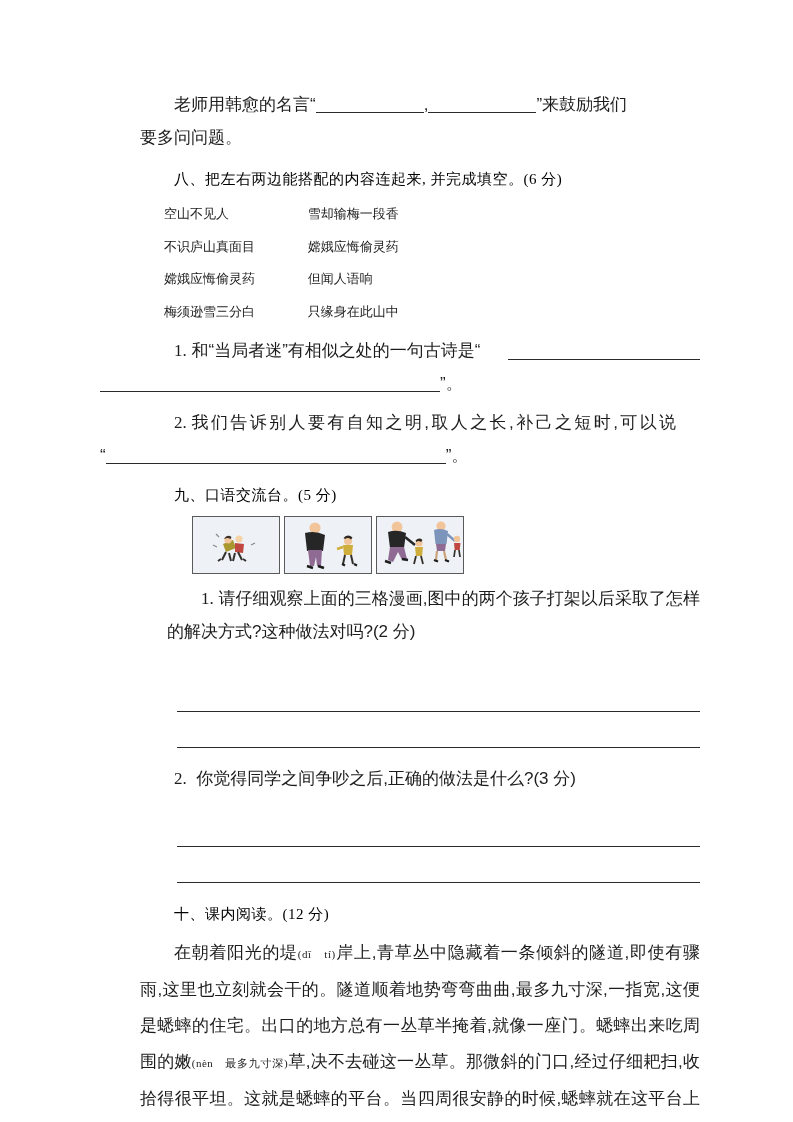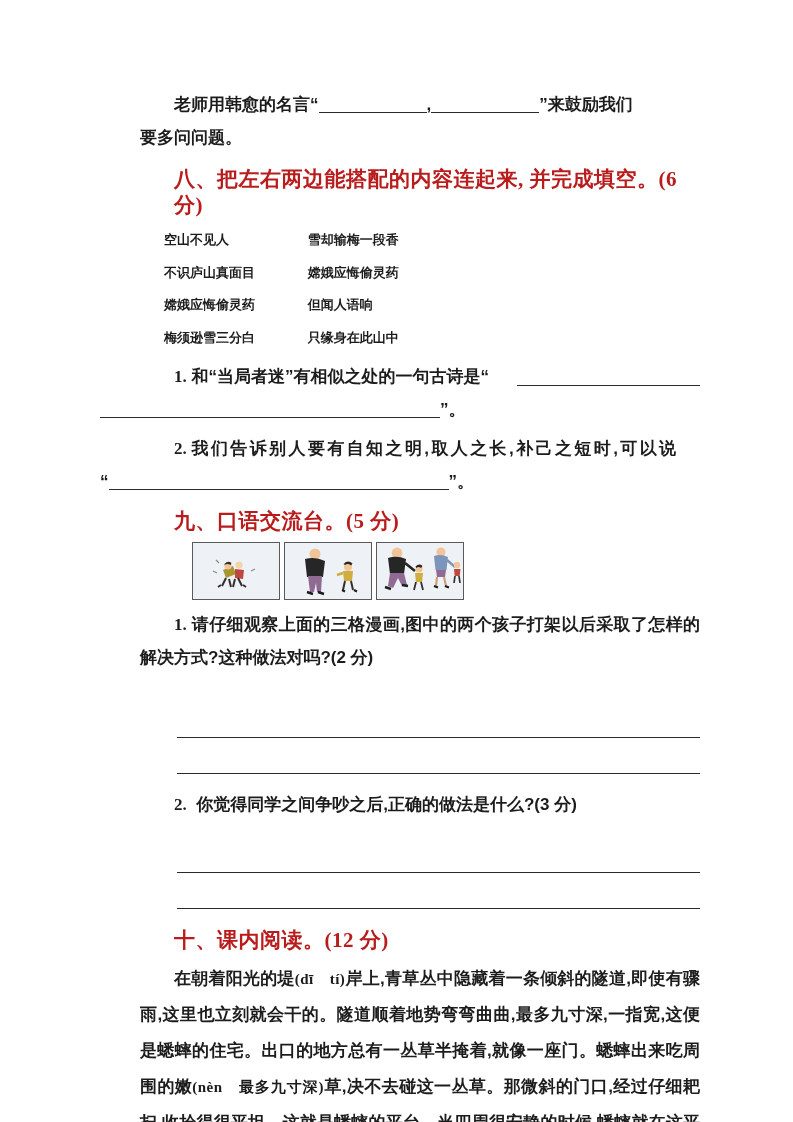--- a/index.html
+++ b/index.html
@@ -15,7 +15,6 @@
     position: absolute; top: 0; left: 0;
     width: 793px; height: 1122px;
     padding: 88px 93px 0 140px; 
-    font-weight: bold;
   }
   .txt { font-size: 17px; line-height: 33px; }
   .indent { text-indent: 34px; }

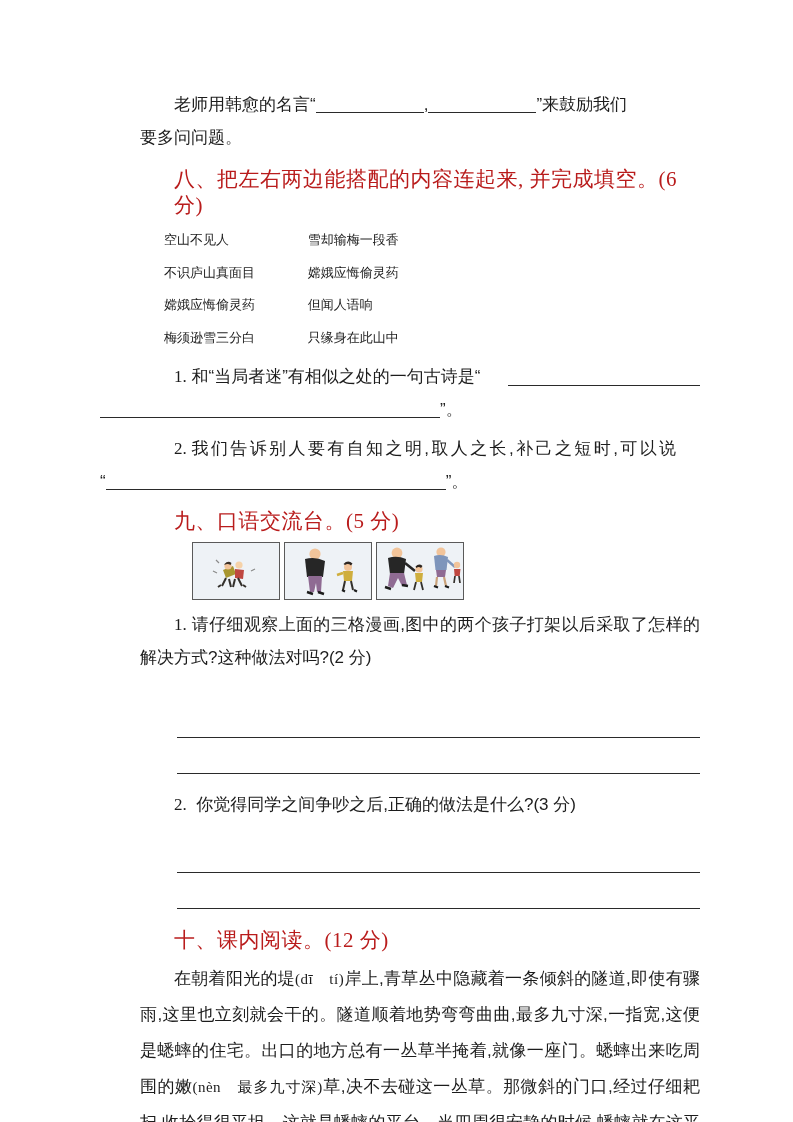--- a/index.html
+++ b/index.html
@@ -22,8 +22,8 @@
 
   .sec-title {
     font-family: "Liberation Serif", "DejaVu Serif", serif;
-    color: #b91c1c;
-    font-size: 21px;
+    color: #000000;
+    font-size: 15px;
     line-height: 26px;
     padding-left: 34px;
     letter-spacing: 0.5px;

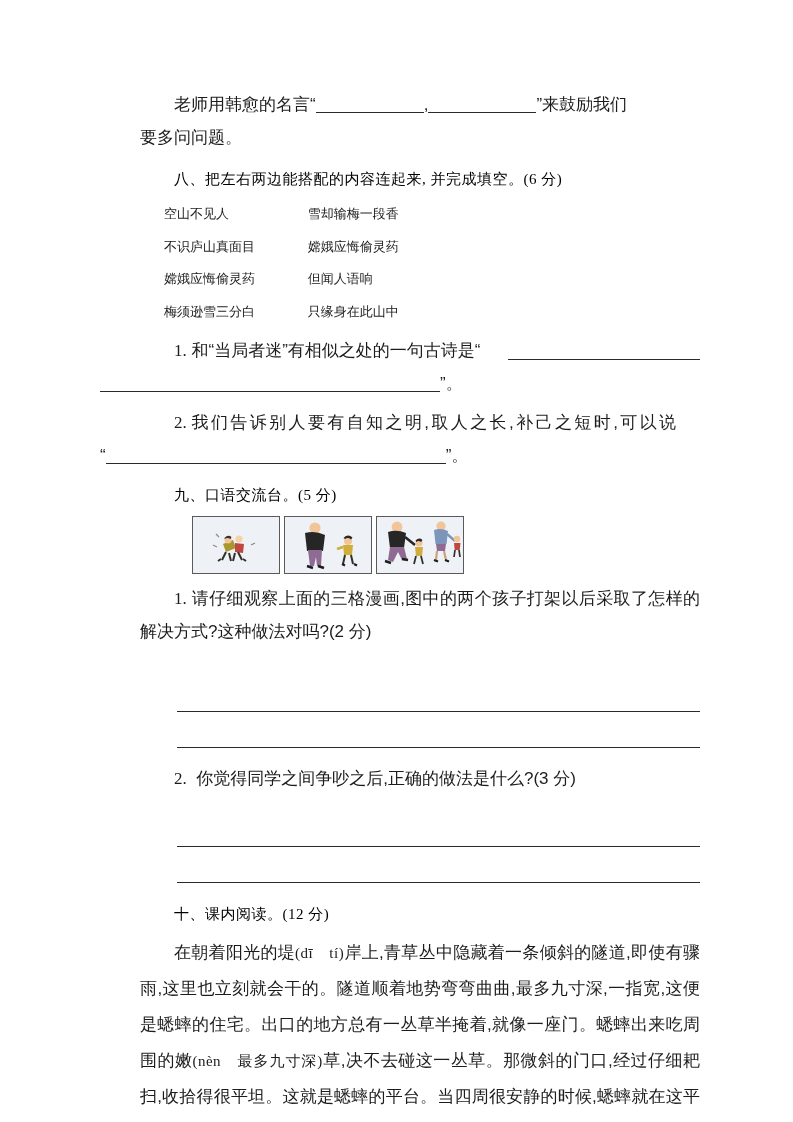--- a/index.html
+++ b/index.html
@@ -183,7 +183,7 @@
     </div>
   </div>
 
-  <div class="txt mt8" style="text-align: justify;">
+  <div class="txt mt8" style="text-align: justify; margin-left: 27px;">
     <span style="padding-left:34px"></span><span class="serifnum">1.</span>&nbsp;<span>请仔细观察上面的三格漫画,图中的两个孩子打架以后采取了怎样的解决方式?这种做法对吗?(2 分)</span>
   </div>
   <div style="height:28px"></div>

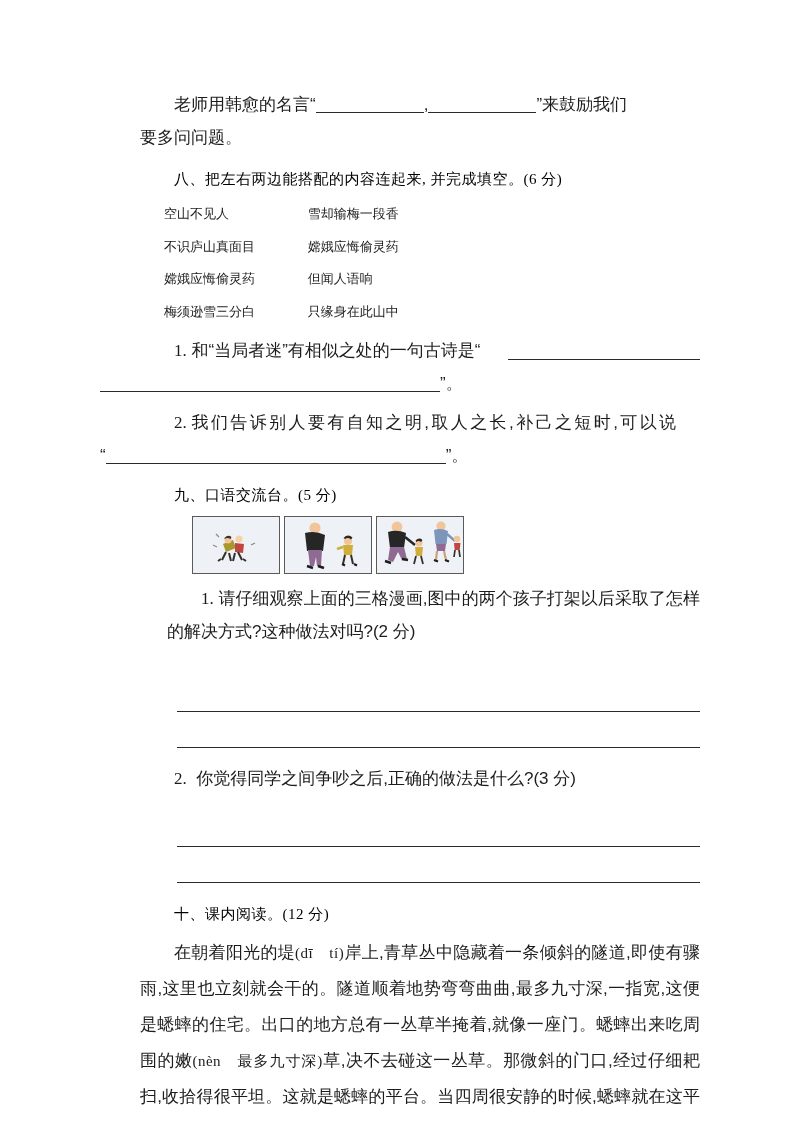--- a/index.html
+++ b/index.html
@@ -71,7 +71,7 @@
   .reading p { font-size: 17px; line-height: 36px; text-indent: 34px; text-align: justify; }
   .pinyin {
     font-family: "Liberation Serif", "DejaVu Serif", serif;
-    font-size: 15px;
+    font-size: 11px;
     letter-spacing: 0.5px;
     white-space: nowrap;
   }

